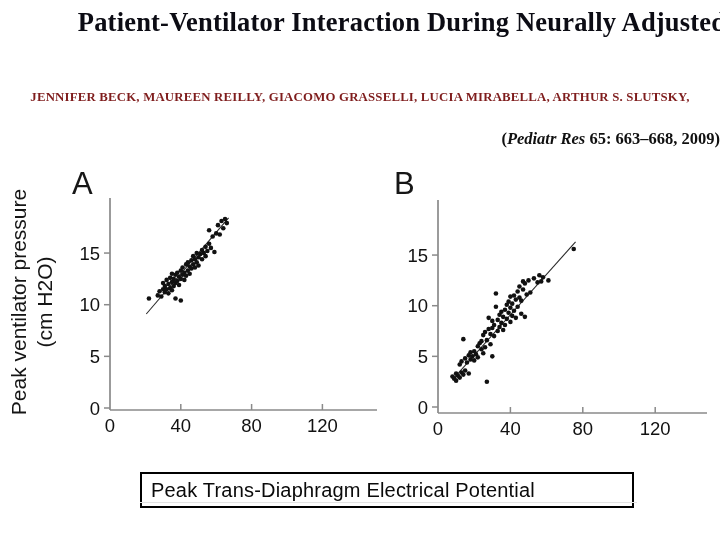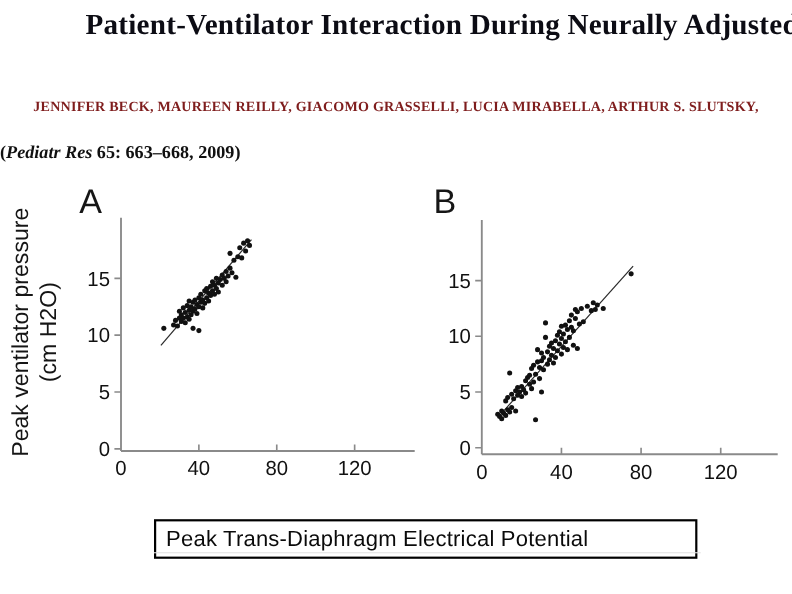--- a/index.html
+++ b/index.html
@@ -16,7 +16,7 @@
     font-size:12.8px;font-weight:700;line-height:14.5px;letter-spacing:0.2px;color:#7f1d1d;
   }
   .citation{
-    position:absolute;top:129px;left:0;width:720px;text-align:left;
+    position:absolute;top:129px;left:0;width:720px;text-align:right;
     font-size:16.5px;font-weight:700;color:#101010;
   }
   .citation .jrnl{font-style:italic;}

